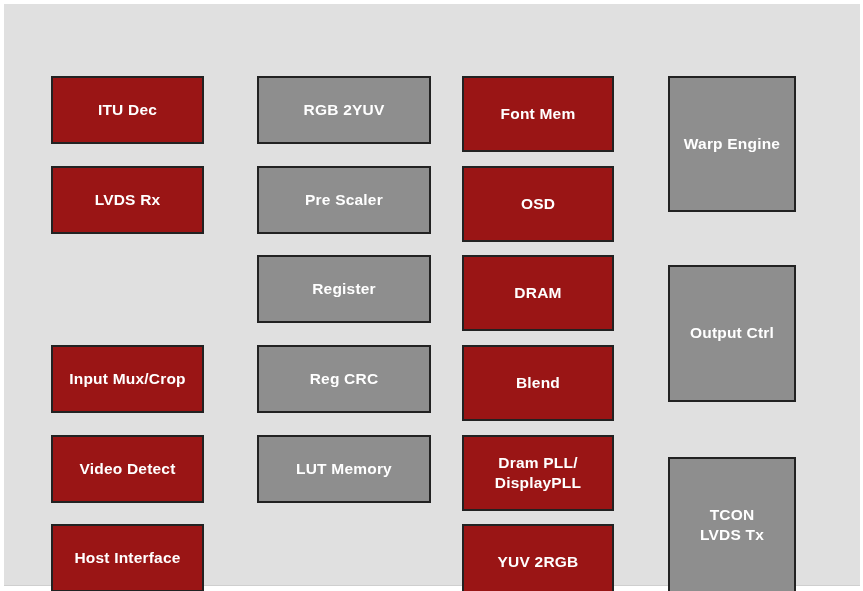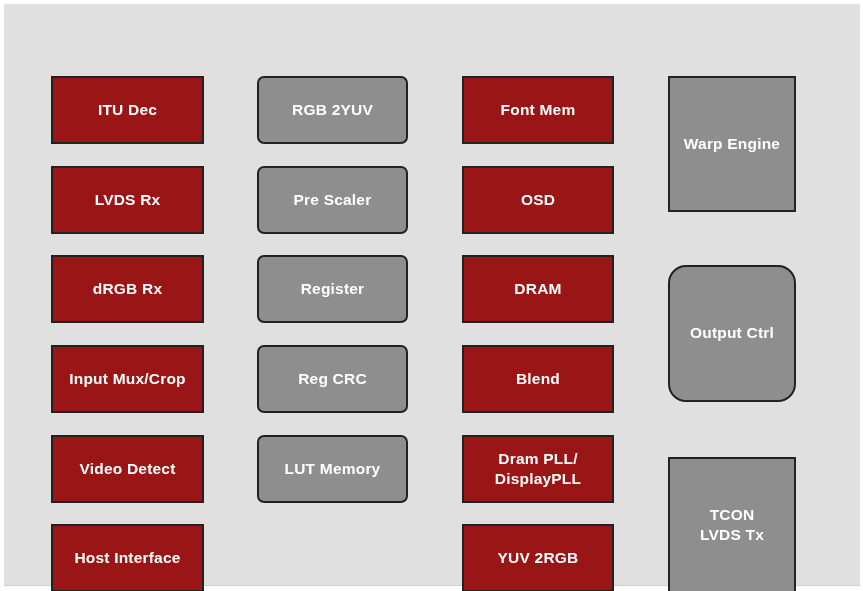--- a/index.html
+++ b/index.html
@@ -42,7 +42,7 @@
   
   .c1 { left: 47px;  width: 153px; height: 68px; }
   
-  .c2 { left: 253px; width: 151px; height: 68px; border-radius: 7px; }
+  .c2 { left: 253px; width: 174px; height: 68px; }
   
   .c3 { left: 458px; width: 152px; height: 68px; }
   

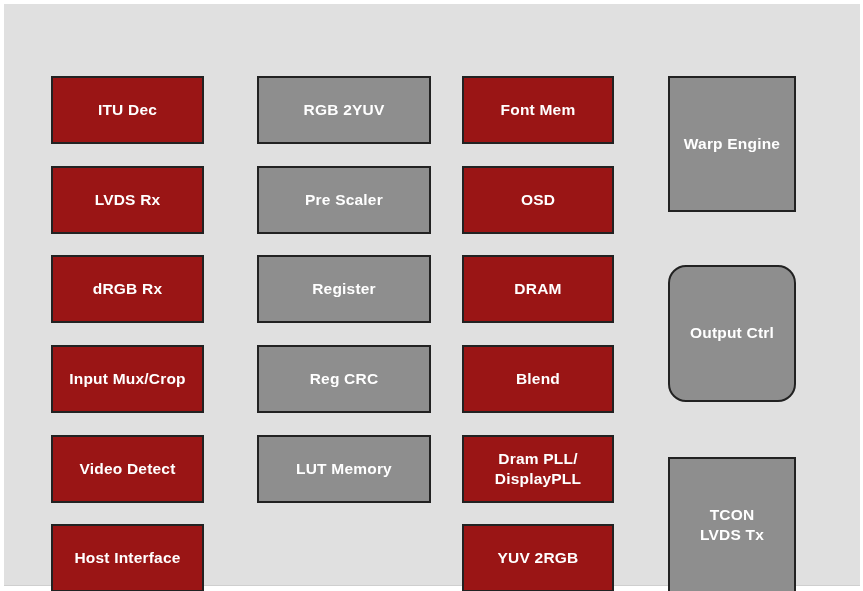--- a/index.html
+++ b/index.html
@@ -44,7 +44,7 @@
   
   .c2 { left: 253px; width: 174px; height: 68px; }
   
-  .c3 { left: 458px; width: 152px; height: 68px; }
+  .c3 { left: 458px; width: 152px; height: 76px; }
   
   .c4 { left: 664px; width: 128px; }
 

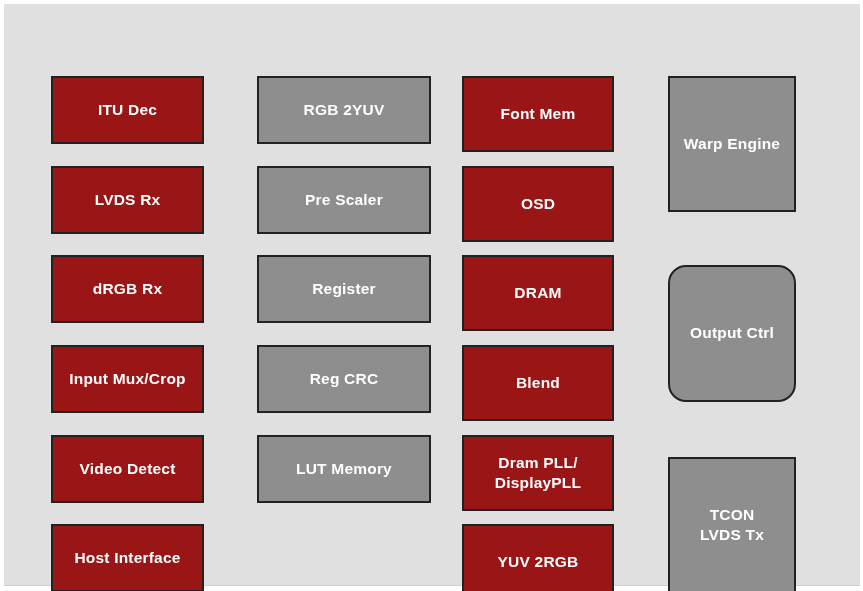--- a/index.html
+++ b/index.html
@@ -66,7 +66,6 @@
 
   <div class="block red c1 r1">ITU Dec</div>
   <div class="block red c1 r2">LVDS Rx</div>
-  <div class="block red c1 r3">dRGB Rx</div>
   <div class="block red c1 r4">Input Mux/Crop</div>
   <div class="block red c1 r5">Video Detect</div>
   <div class="block red c1 r6">Host Interface</div>

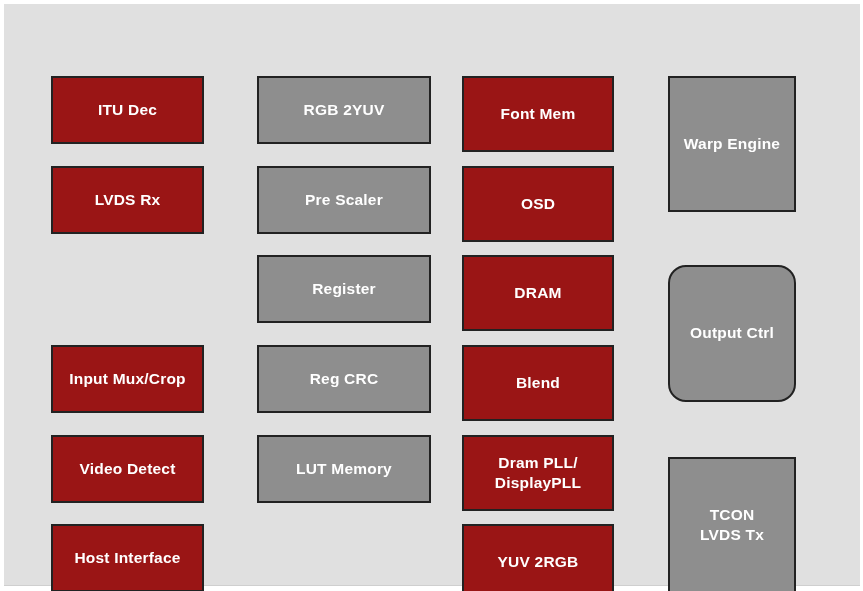--- a/index.html
+++ b/index.html
@@ -56,7 +56,7 @@
   .r6 { top: 488px; }
 
   .t1 { top: 40px;  height: 136px; }
-  .t2 { top: 229px; height: 137px; border-radius: 18px; }
+  .t2 { top: 229px; height: 137px; }
   .t3 { top: 421px; height: 136px; }
 </style>
 </head>

